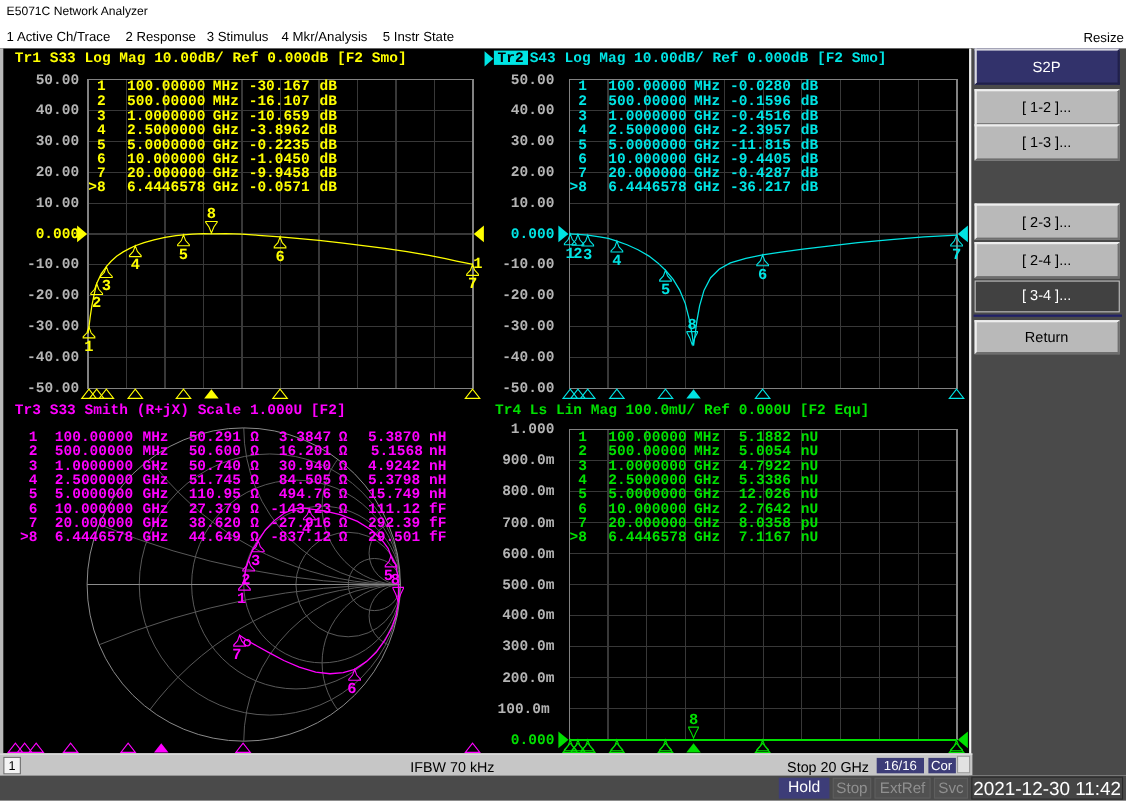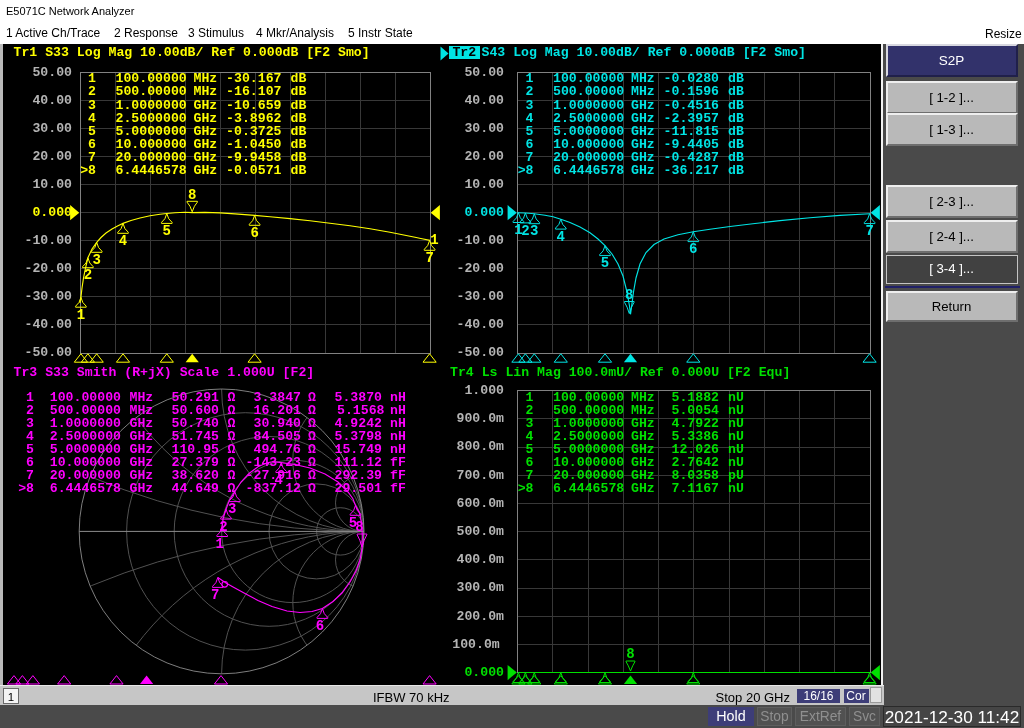--- a/index.html
+++ b/index.html
@@ -294,7 +294,7 @@
     <div class="t" style="left:71px;top:124.97999999999999px;color:#ffff00;width:25px;text-align:right;">5</div>
     <div class="t" style="left:115.5px;top:124.97999999999999px;color:#ffff00;">5.0000000</div>
     <div class="t" style="left:193.5px;top:124.97999999999999px;color:#ffff00;">GHz</div>
-    <div class="t" style="left:219px;top:124.97999999999999px;color:#ffff00;width:62.5px;text-align:right;">-0.3725</div>
+    <div class="t" style="left:219px;top:124.97999999999999px;color:#ffff00;width:62.5px;text-align:right;">-0.2235</div>
     <div class="t" style="left:290.5px;top:124.97999999999999px;color:#ffff00;">dB</div>
     <div class="t" style="left:508.5px;top:124.97999999999999px;color:#00e4e4;width:25px;text-align:right;">5</div>
     <div class="t" style="left:553px;top:124.97999999999999px;color:#00e4e4;">5.0000000</div>

